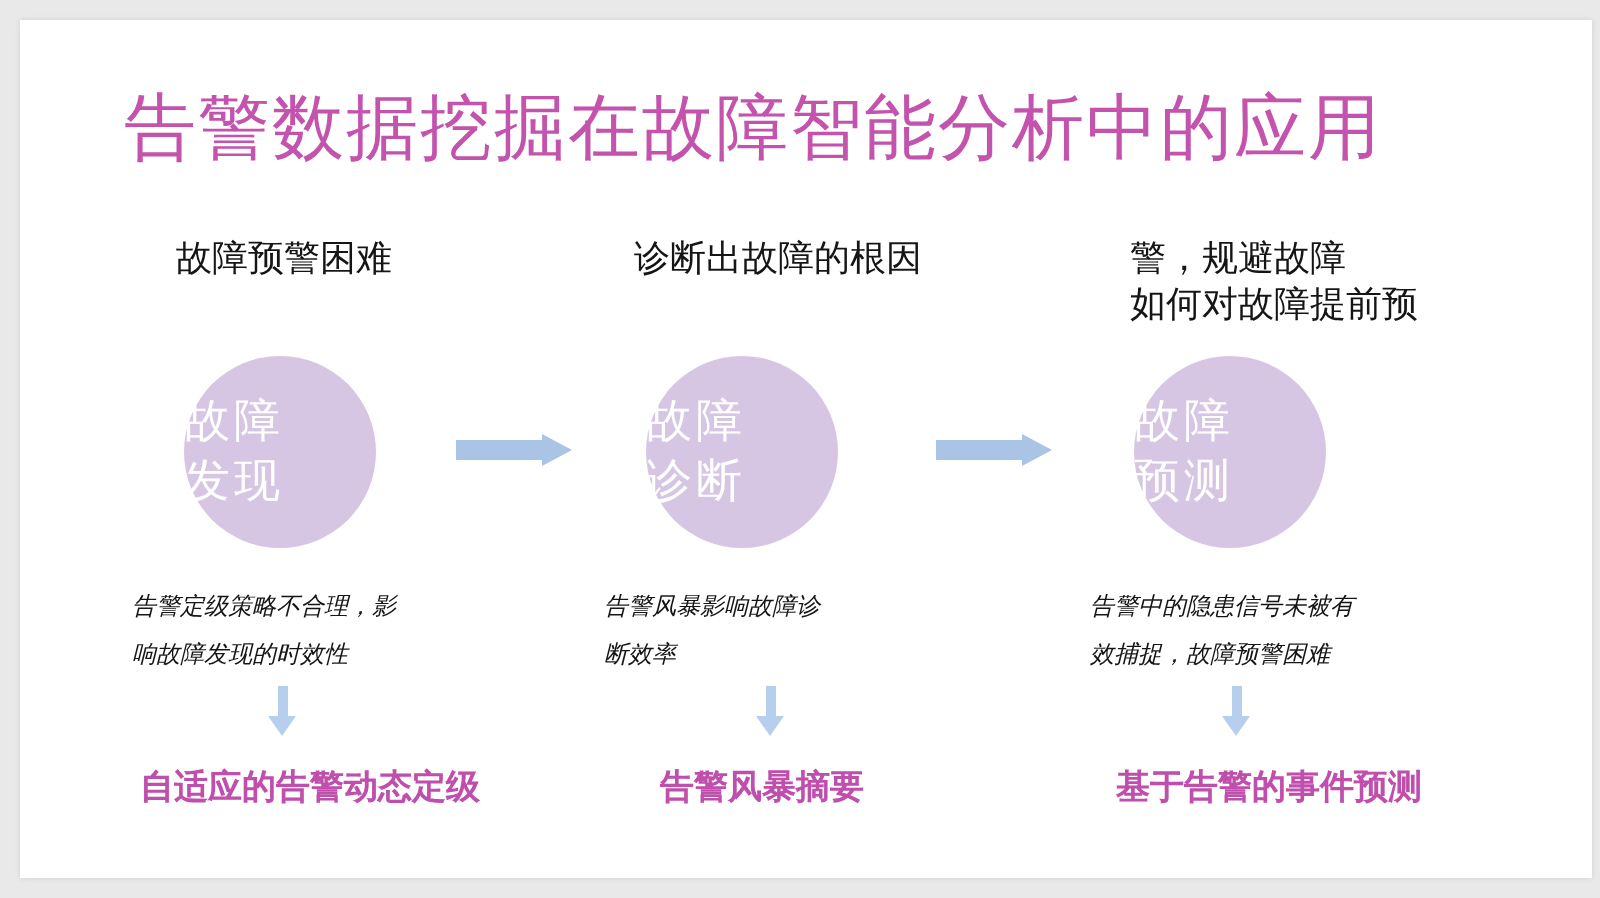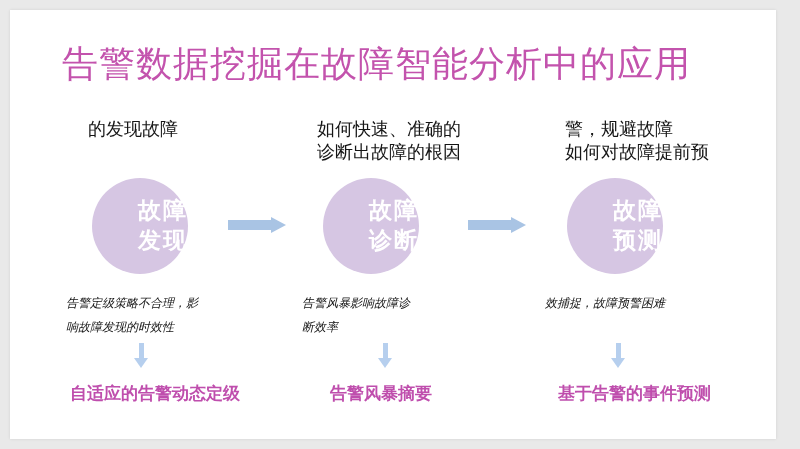--- a/index.html
+++ b/index.html
@@ -16,6 +16,7 @@
     width: 766px; height: 429px;
     background: #ffffff;
     box-shadow: 0 0 3px rgba(0,0,0,0.10);
+    padding-left: 20px;
   }
   .title {
     position: absolute;

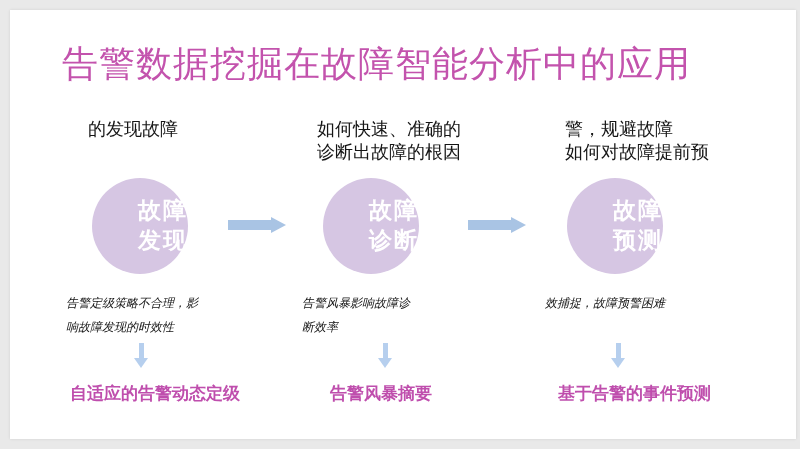--- a/index.html
+++ b/index.html
@@ -106,7 +106,7 @@
   <h1 class="title">告警数据挖掘在故障智能分析中的应用</h1>
 
   <div class="question" style="left:78px">
-    <div>的发现故障</div>
+    <div>故障预警困难</div>
   </div>
   <div class="circle" style="left:82px">
     <div>故障</div>

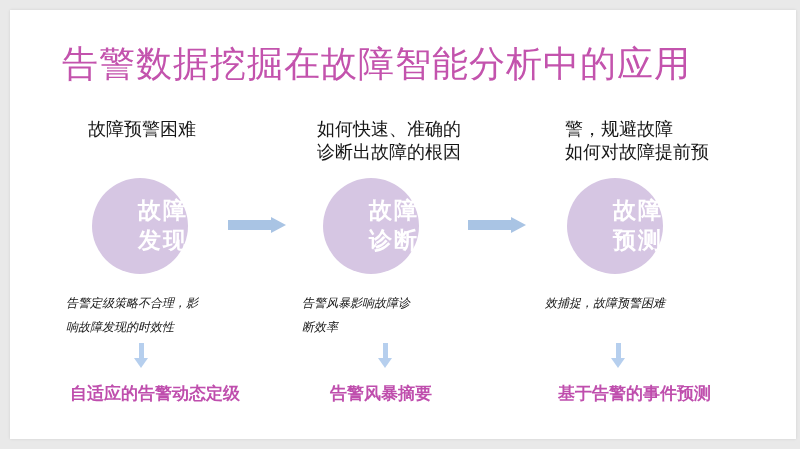--- a/index.html
+++ b/index.html
@@ -128,7 +128,6 @@
   </div>
 
   <div class="question" style="left:307px">
-    <div>如何快速、准确的</div>
     <div>诊断出故障的根因</div>
   </div>
   <div class="circle" style="left:313px">

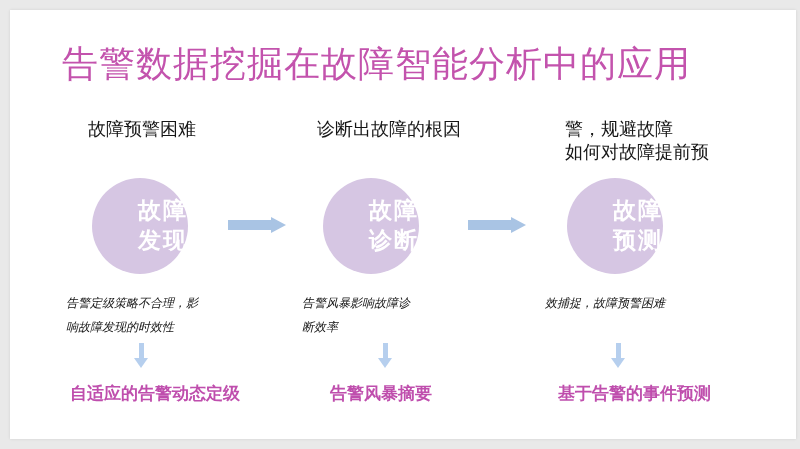--- a/index.html
+++ b/index.html
@@ -45,11 +45,10 @@
     color: #ffffff;
     font-size: 23px;
     line-height: 30px;
-    text-align: right;
+    text-align: left;
     box-sizing: border-box;
     padding-top: 17px;
     letter-spacing: 2px;
-    font-weight: bold;
   }
   .h-arrow {
     position: absolute;

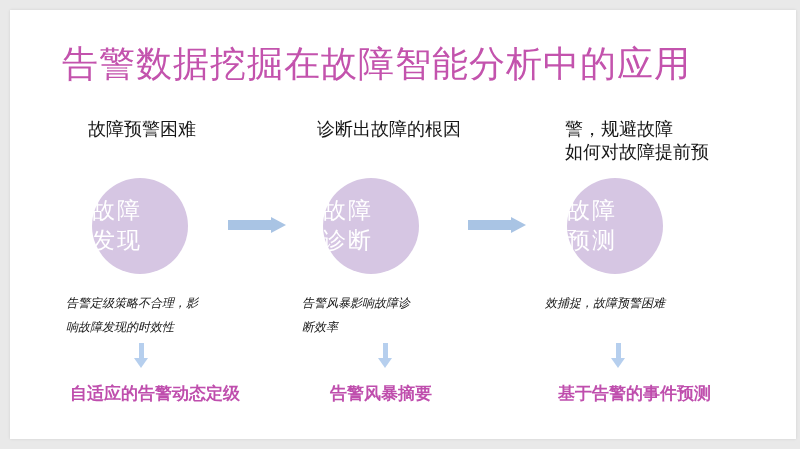--- a/index.html
+++ b/index.html
@@ -157,6 +157,7 @@
     <div>预测</div>
   </div>
   <div class="problem" style="left:535px">
+    <div>告警中的隐患信号未被有</div>
     <div>效捕捉，故障预警困难</div>
   </div>
   <div class="v-arrow" style="left:601px">

